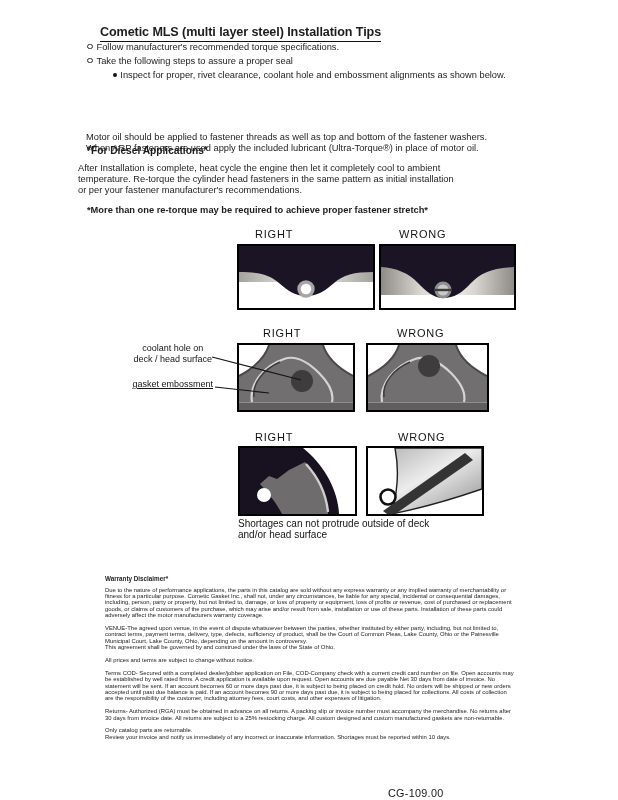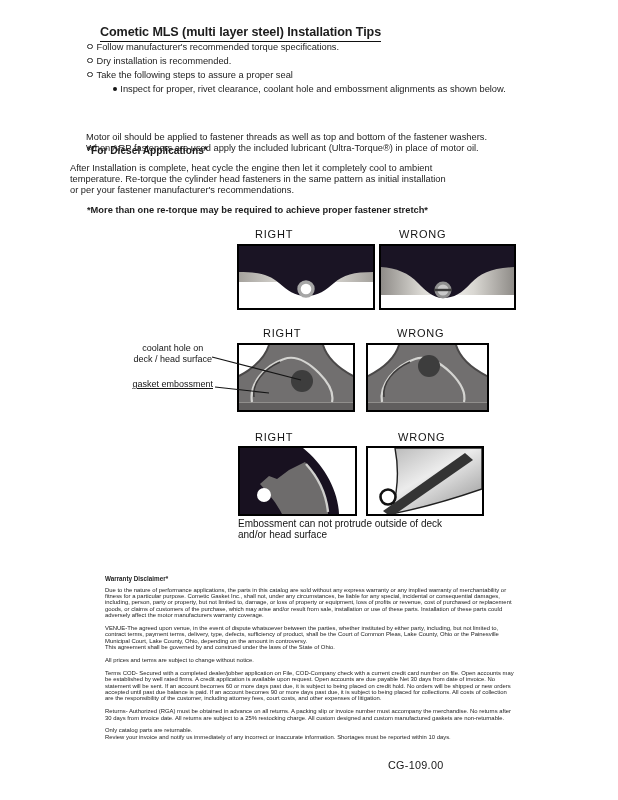--- a/index.html
+++ b/index.html
@@ -39,7 +39,6 @@
 
   <div class="abs" style="left:87px;top:42px;">
     <div class="bullet-line"><span class="obullet"></span><span>Follow manufacturer's recommended torque specifications.</span></div>
-    <div class="bullet-line"><span class="obullet"></span><span>Dry installation is recommended.</span></div>
     <div class="bullet-line"><span class="obullet"></span><span>Take the following steps to assure a proper seal</span></div>
     <div class="sub-line"><span class="fbullet"></span><span>Inspect for proper, rivet clearance, coolant hole and embossment alignments as shown below.</span></div>
   </div>

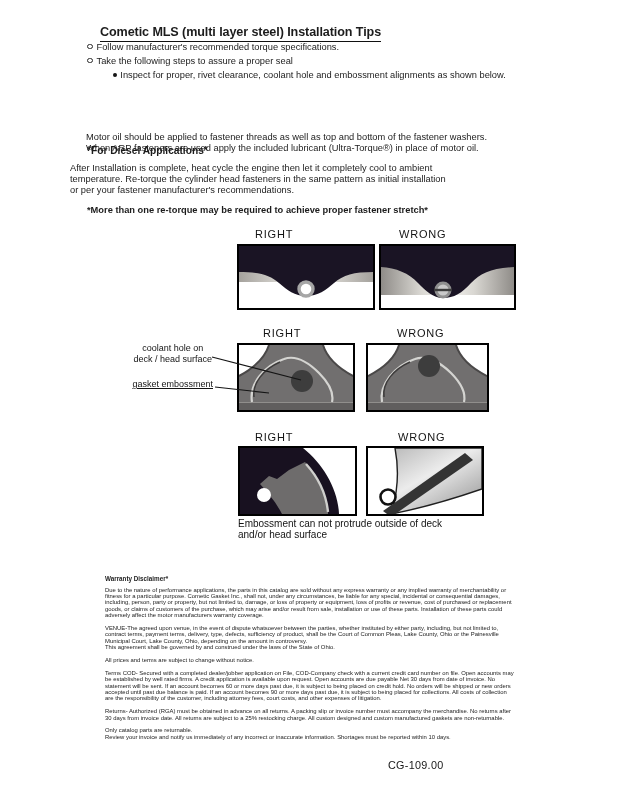--- a/index.html
+++ b/index.html
@@ -46,7 +46,7 @@
   <div class="abs section-heading" style="left:87px;top:116px;margin-top:29px;">*For Diesel Applications*</div>
   <div class="abs body-para" style="left:86px;top:132px;">Motor oil should be applied to fastener threads as well as top and bottom of the fastener washers.
 When ARP fasteners are used apply the included lubricant (Ultra-Torque®) in place of motor oil.</div>
-  <div class="abs body-para" style="left:70px;top:163px;">After Installation is complete, heat cycle the engine then let it completely cool to ambient
+  <div class="abs body-para" style="left:78px;top:163px;">After Installation is complete, heat cycle the engine then let it completely cool to ambient
 temperature. Re-torque the cylinder head fasteners in the same pattern as initial installation
 or per your fastener manufacturer's recommendations.</div>
   <div class="abs body-para" style="left:87px;top:205px;font-weight:bold;">*More than one re-torque may be required to achieve proper fastener stretch*</div>

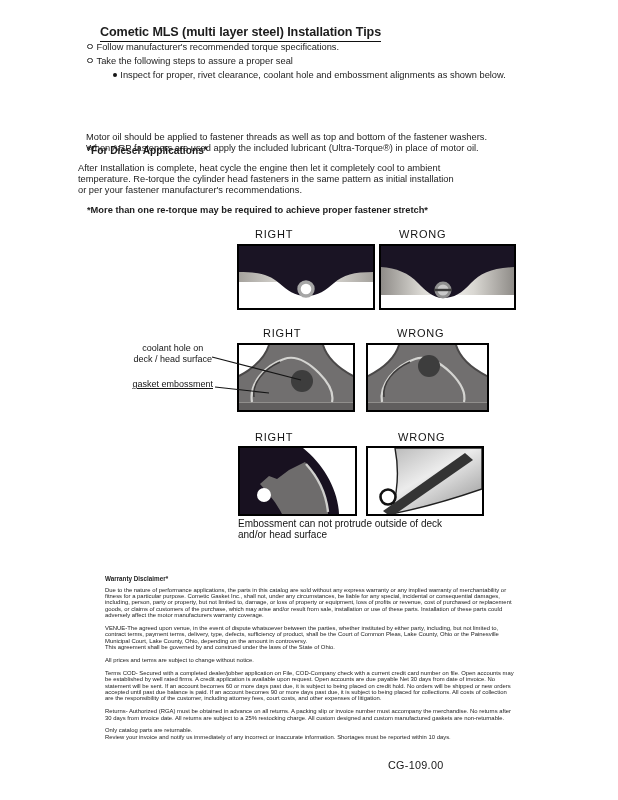--- a/index.html
+++ b/index.html
@@ -163,7 +163,7 @@
     </svg>
   </div>
 
-  <div class="abs caption" style="left:238px;top:518px;">Embossment can not protrude outside of deck
+  <div class="abs caption" style="left:238px;top:518px;">Shortages can not protrude outside of deck
 and/or head surface</div>
 
   <div class="abs disclaimer" style="left:105px;top:575px;">

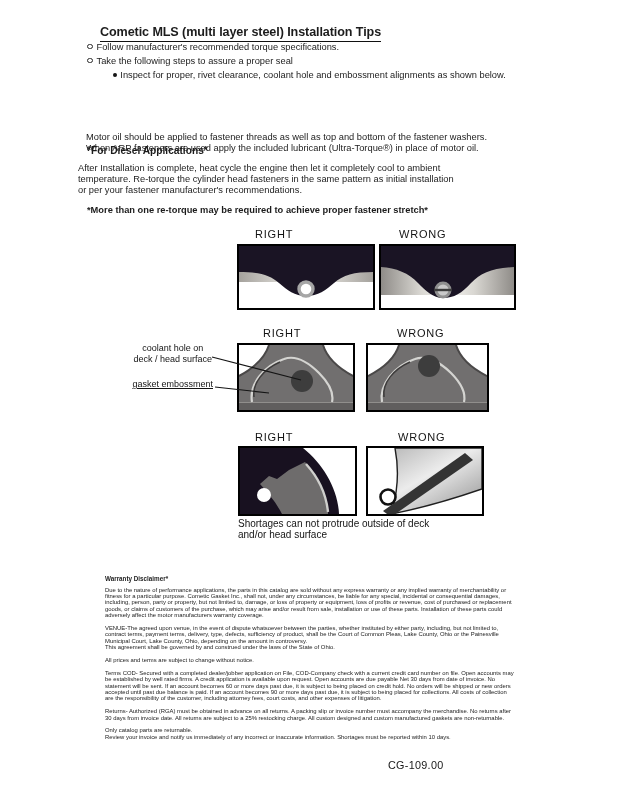--- a/index.html
+++ b/index.html
@@ -26,7 +26,7 @@
   .disclaimer{width:444px;}
   .disc-heading{font-size:6.3px;font-weight:bold;margin-bottom:4.5px;}
   .disc-para{font-size:5.9px;line-height:6.45px;white-space:pre-line;margin:0 0 6.2px 0;color:#222;}
-  .footer-code{font-size:10.8px;letter-spacing:0.3px;color:#161616;}
+  .footer-code{font-size:10.8px;letter-spacing:0.3px;color:#161616;margin-top:28px;}
 </style>
 </head>
 <body>

